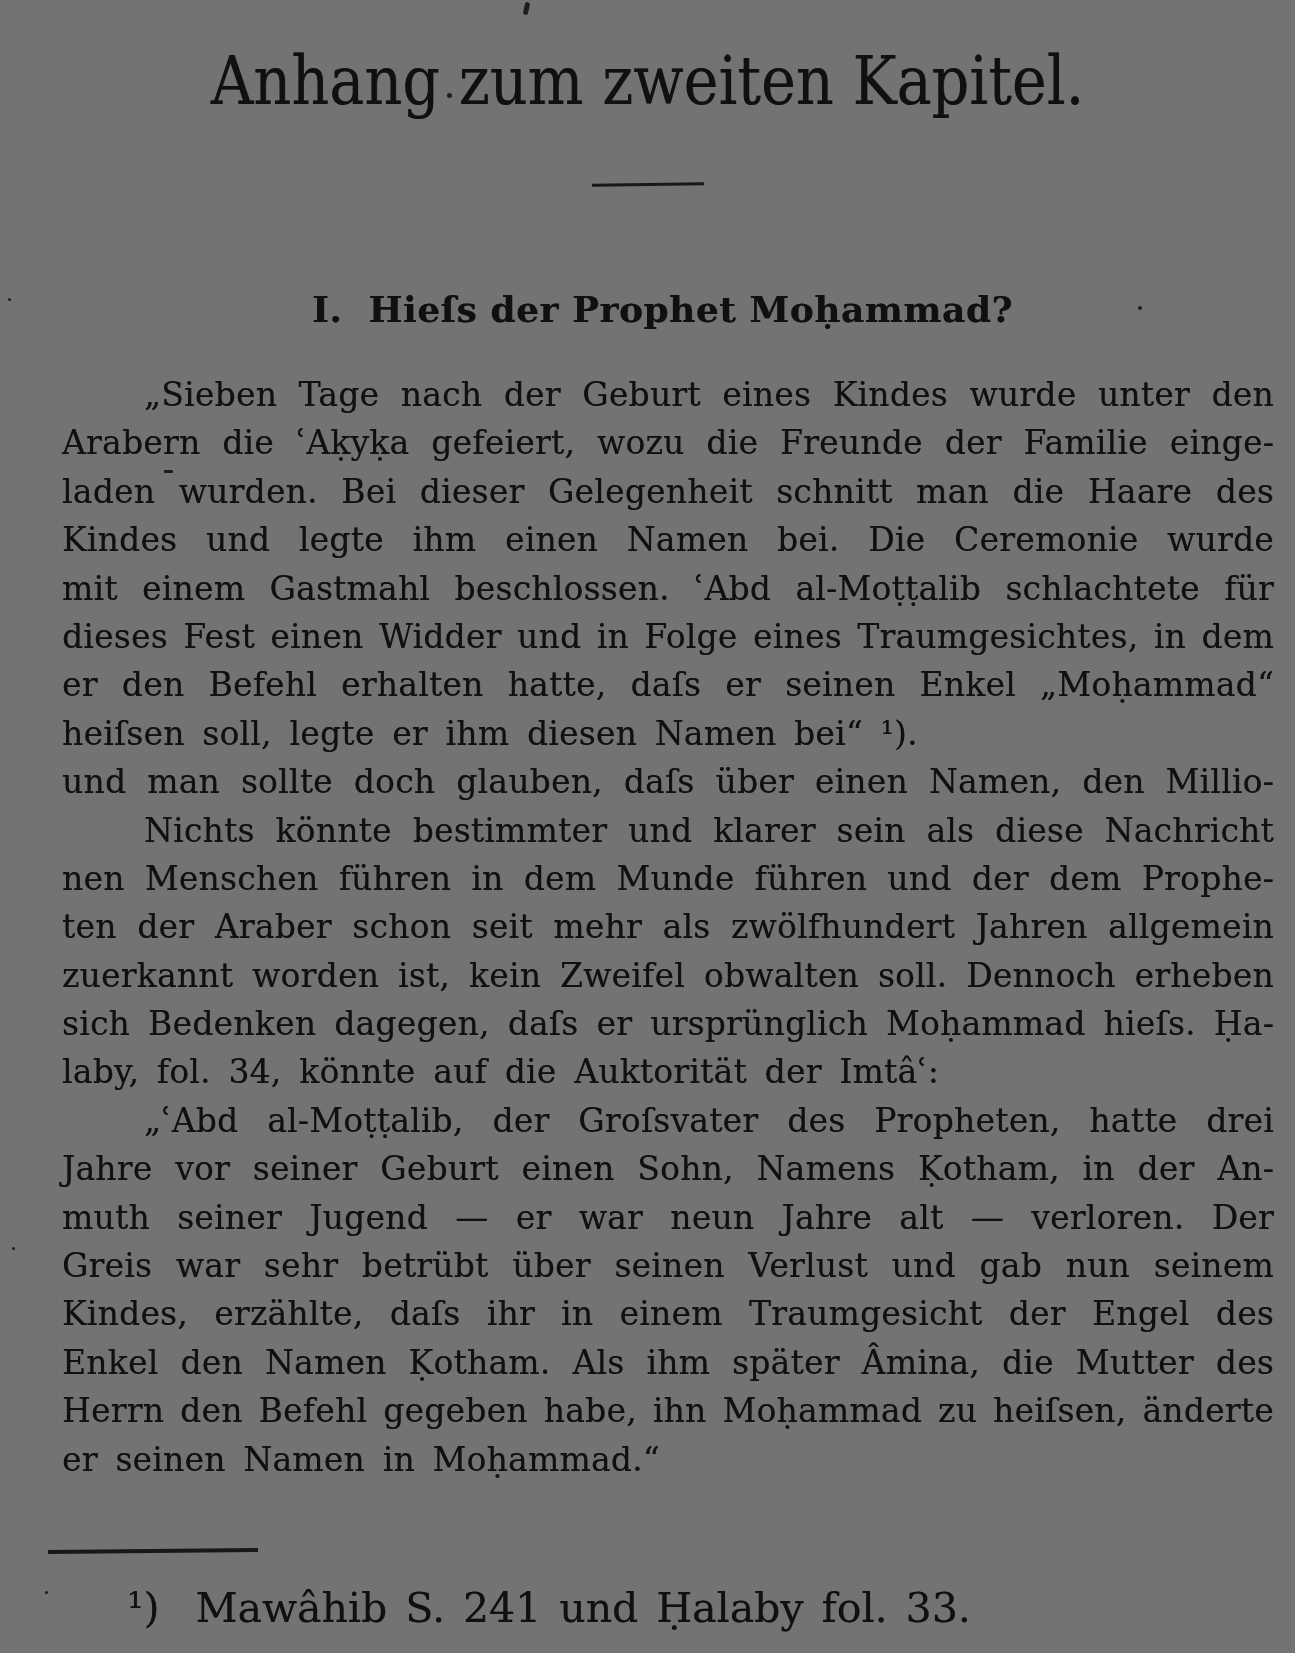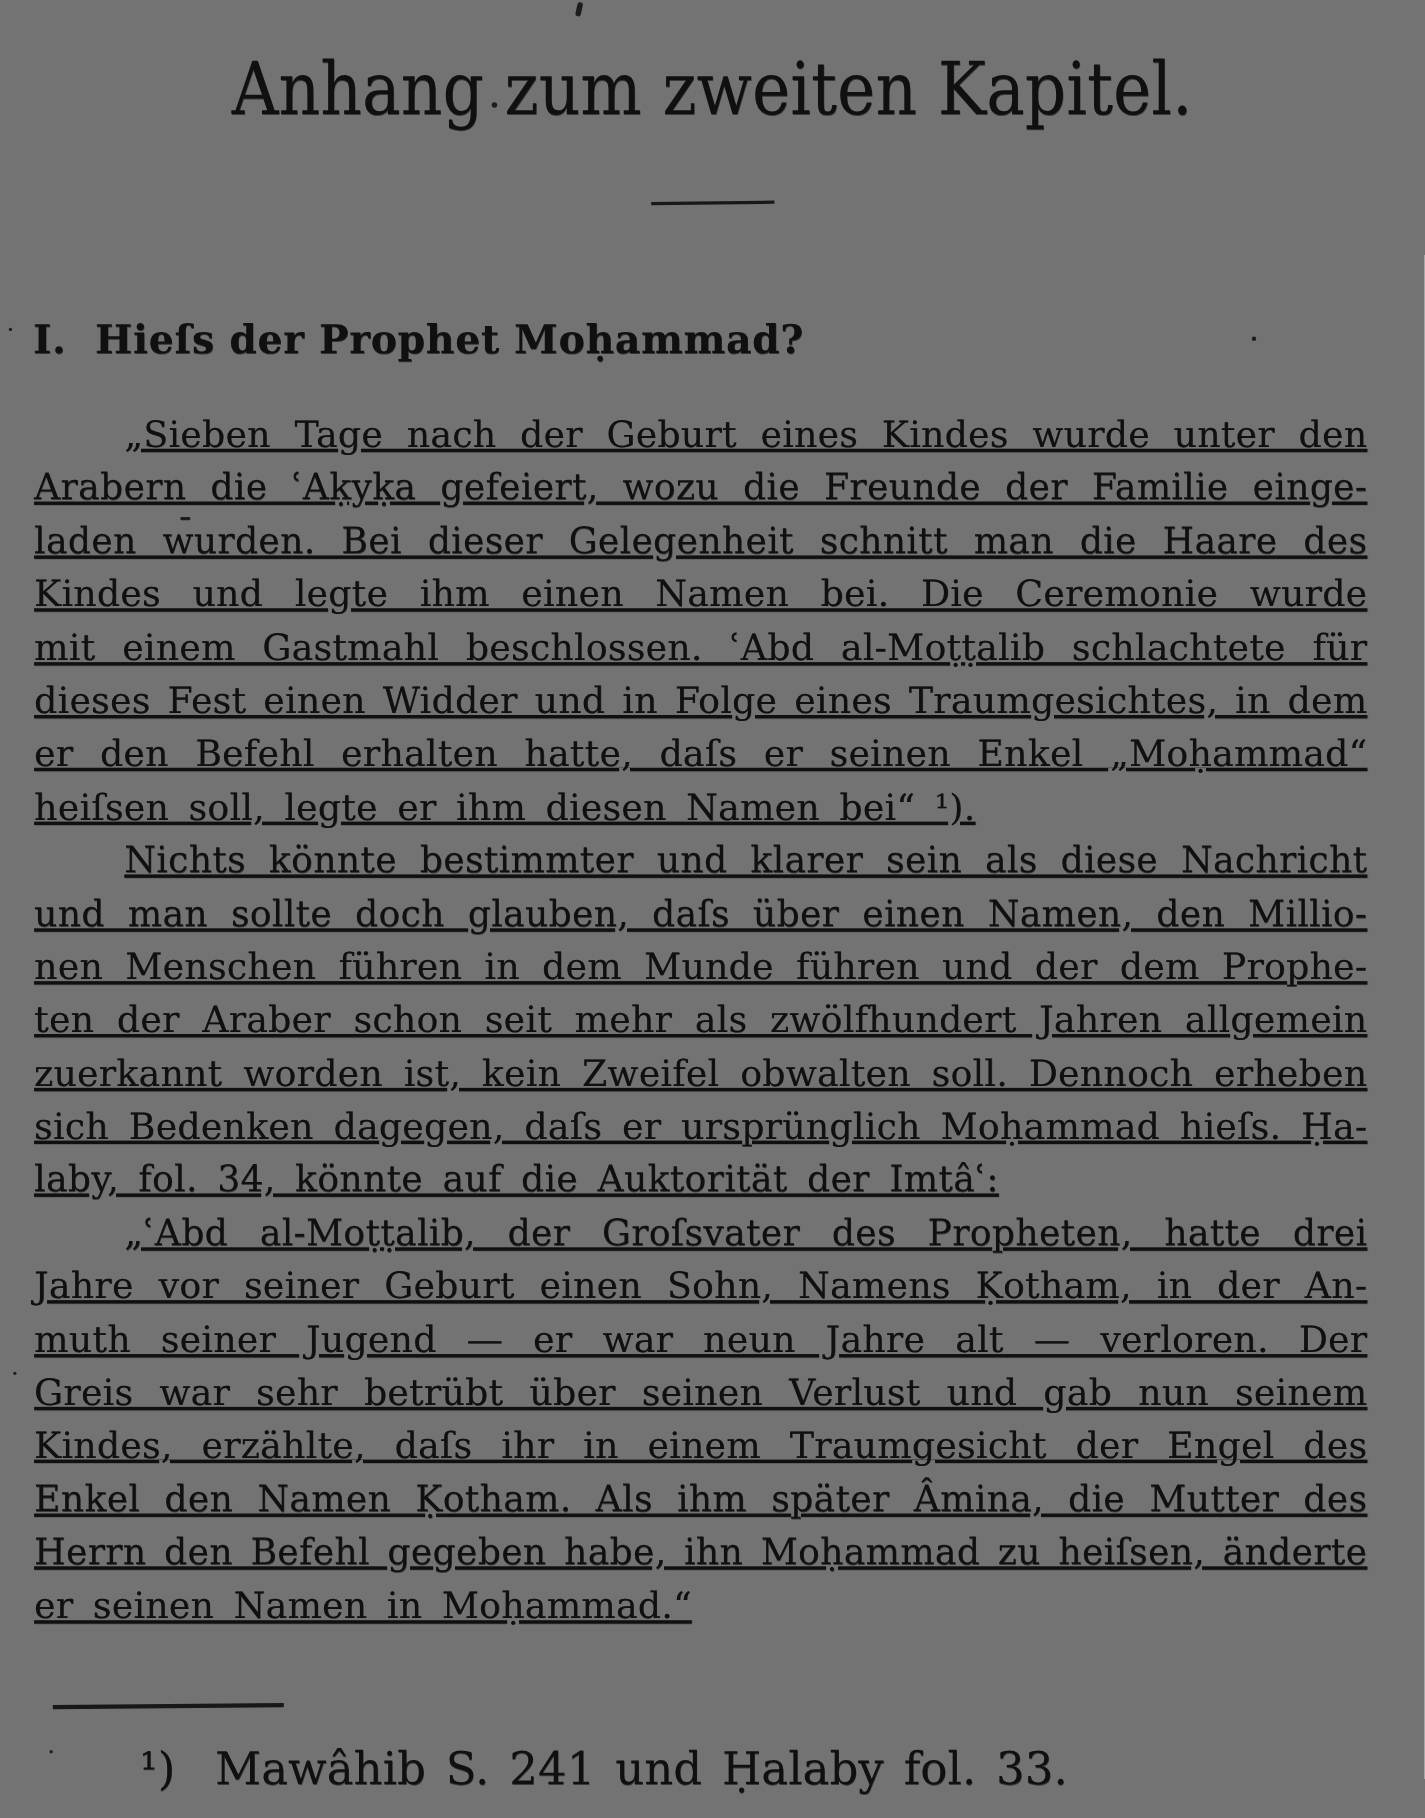--- a/index.html
+++ b/index.html
@@ -29,6 +29,7 @@
   }
   .heading {
     position:absolute; top:288px; left:30px; width:1265px; margin:0;
+    text-align:center;
     font-size:36px; font-weight:bold;
     letter-spacing:0.5px;
     white-space:pre-wrap;

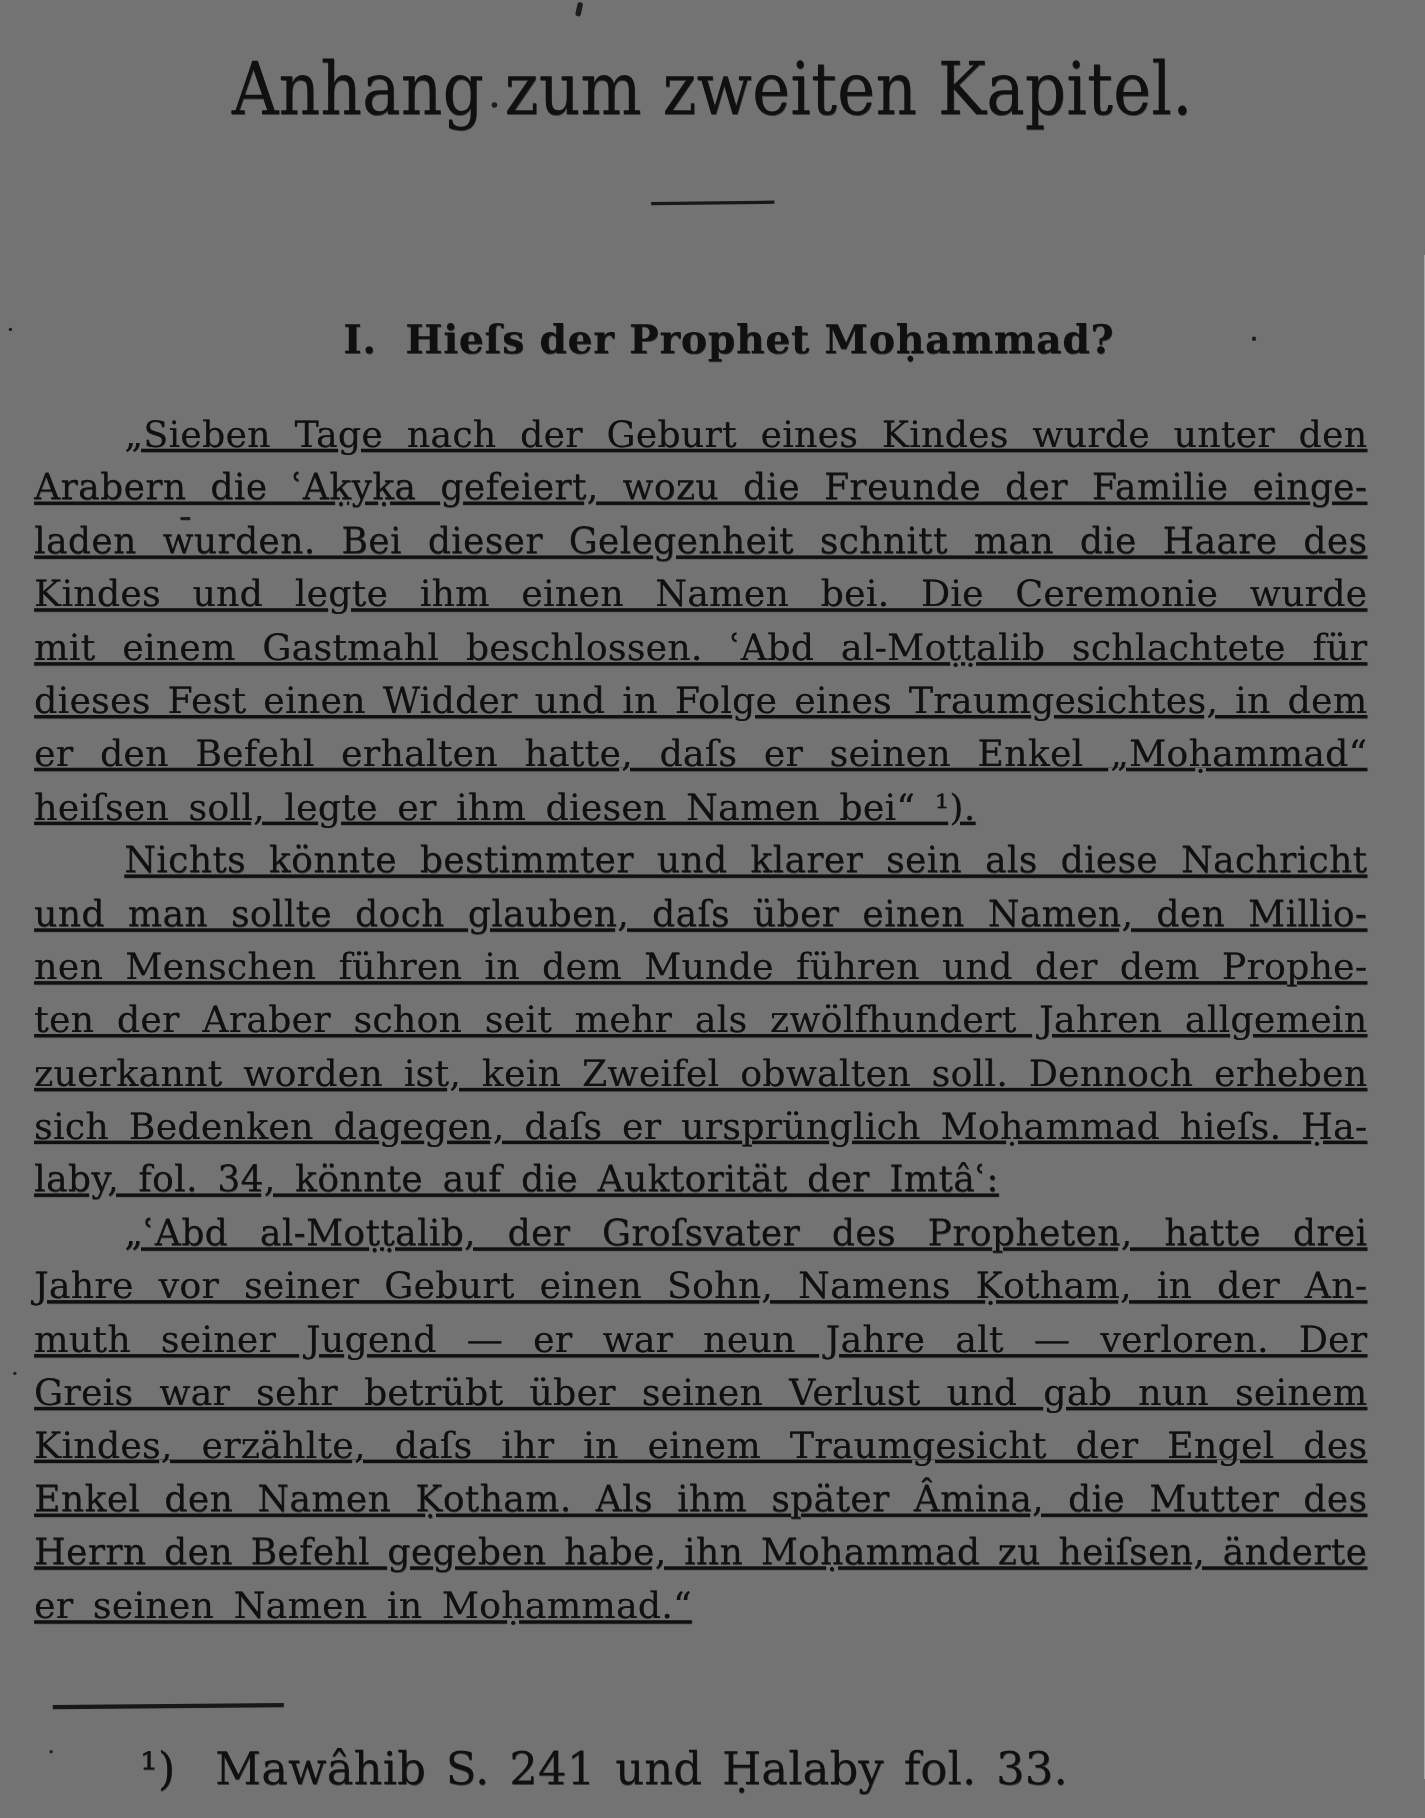--- a/index.html
+++ b/index.html
@@ -36,11 +36,10 @@
     text-shadow:0.4px 0.4px 0 rgba(0,0,0,0.55);
   }
   .body-text {
-    position:absolute; left:31px; top:371px; width:1212px;
+    position:absolute; left:62px; top:371px; width:1212px;
     font-size:33px;
     letter-spacing:0.2px;
     text-shadow:0.3px 0.3px 0 rgba(0,0,0,0.5);
-    text-decoration:underline;
   }
   .line {
     height:48.4px; line-height:48.4px;

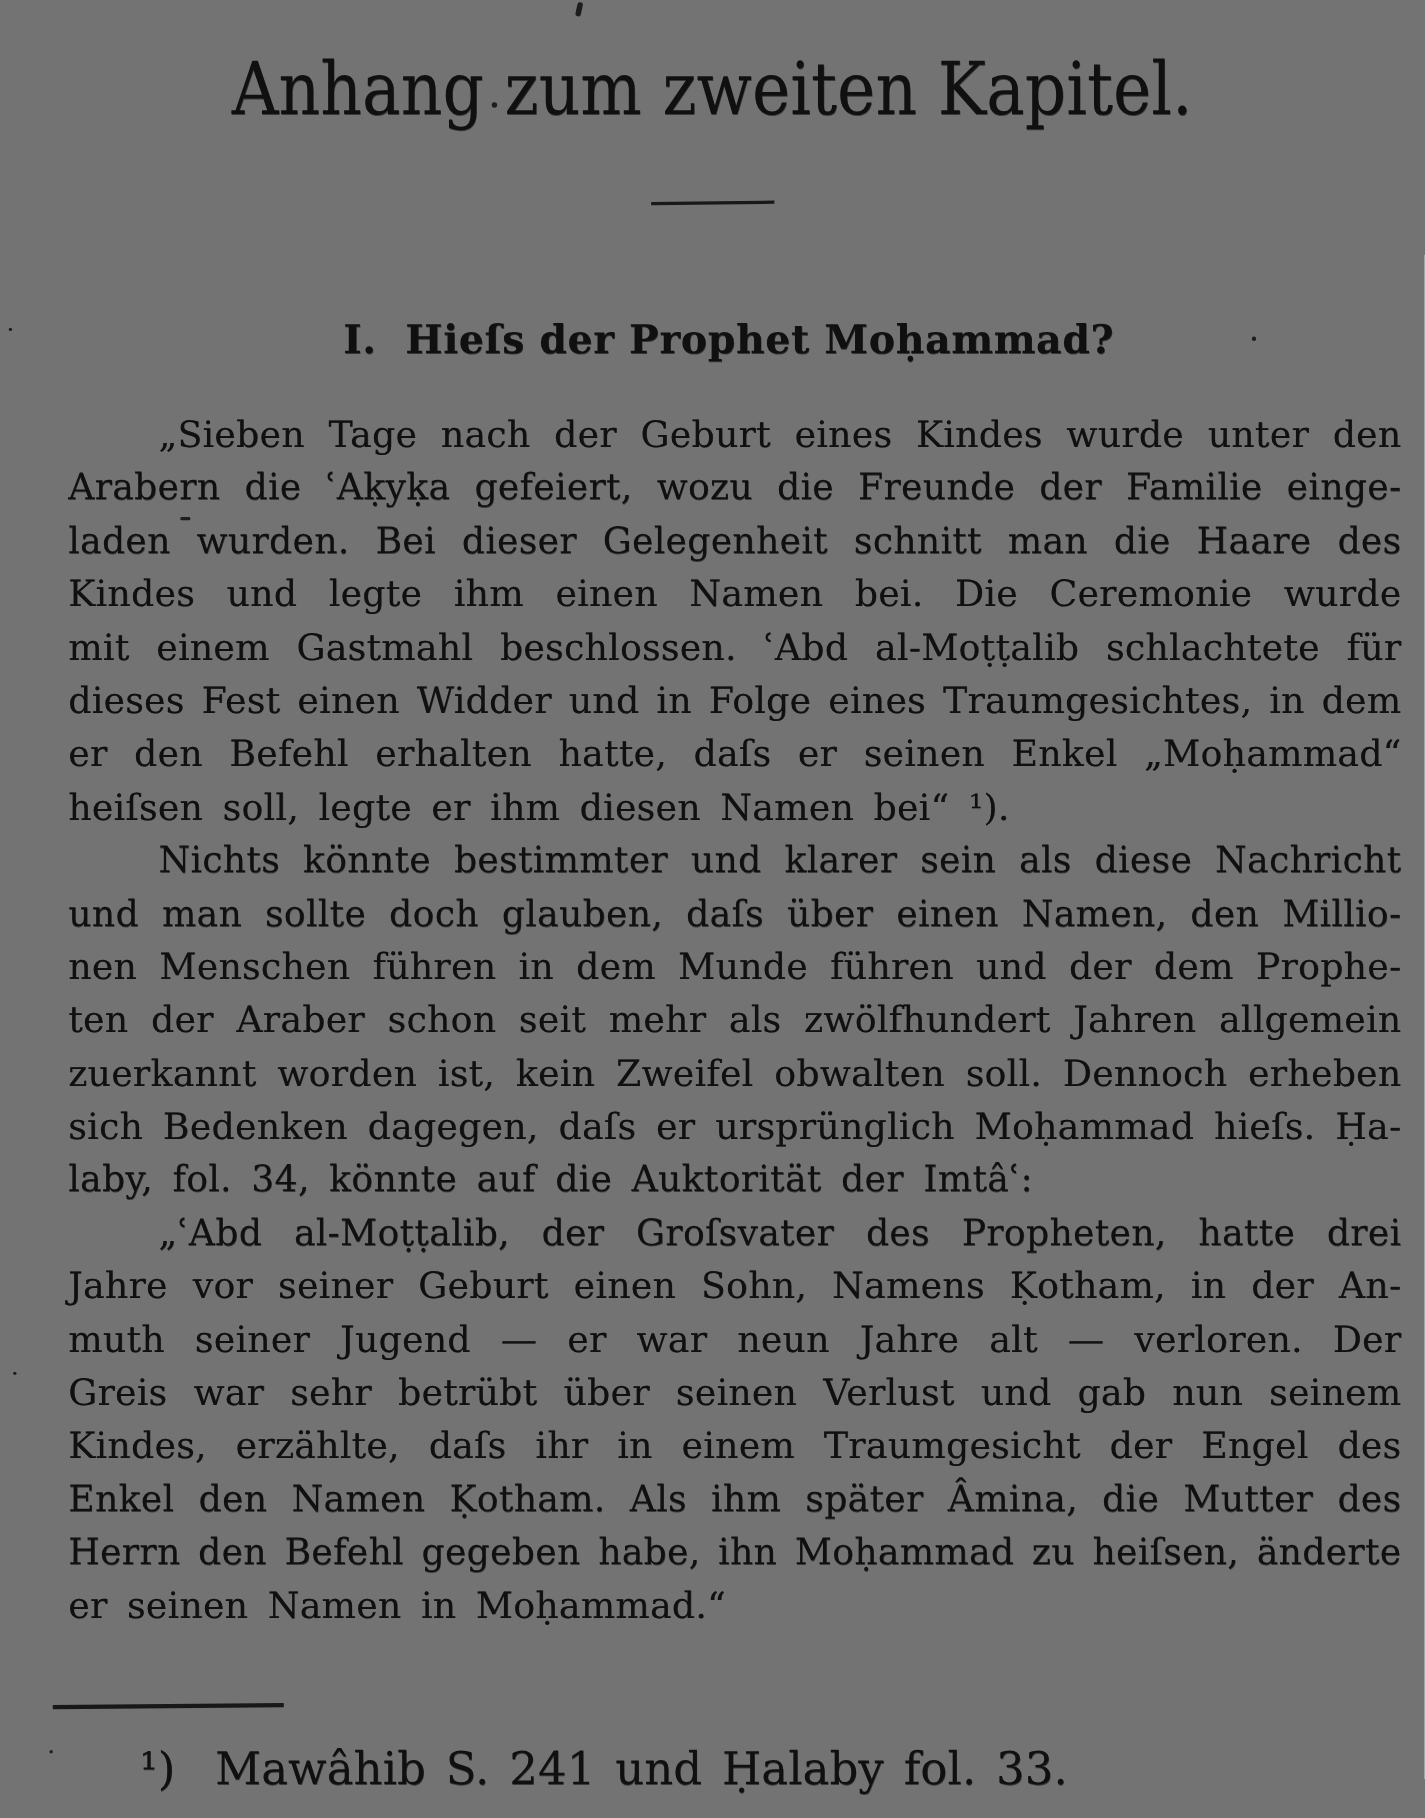--- a/index.html
+++ b/index.html
@@ -91,8 +91,8 @@
     <div class="line">er den Befehl erhalten hatte, daſs er seinen Enkel „Moḥammad“</div>
     <div class="line last">heiſsen soll, legte er ihm diesen Namen bei“ ¹).</div>
 
+    <div class="line">und man sollte doch glauben, daſs über einen Namen, den Millio-</div>
     <div class="line indent">Nichts könnte bestimmter und klarer sein als diese Nachricht</div>
-    <div class="line">und man sollte doch glauben, daſs über einen Namen, den Millio-</div>
     <div class="line">nen Menschen führen in dem Munde führen und der dem Prophe-</div>
     <div class="line">ten der Araber schon seit mehr als zwölfhundert Jahren allgemein</div>
     <div class="line">zuerkannt worden ist, kein Zweifel obwalten soll. Dennoch erheben</div>

